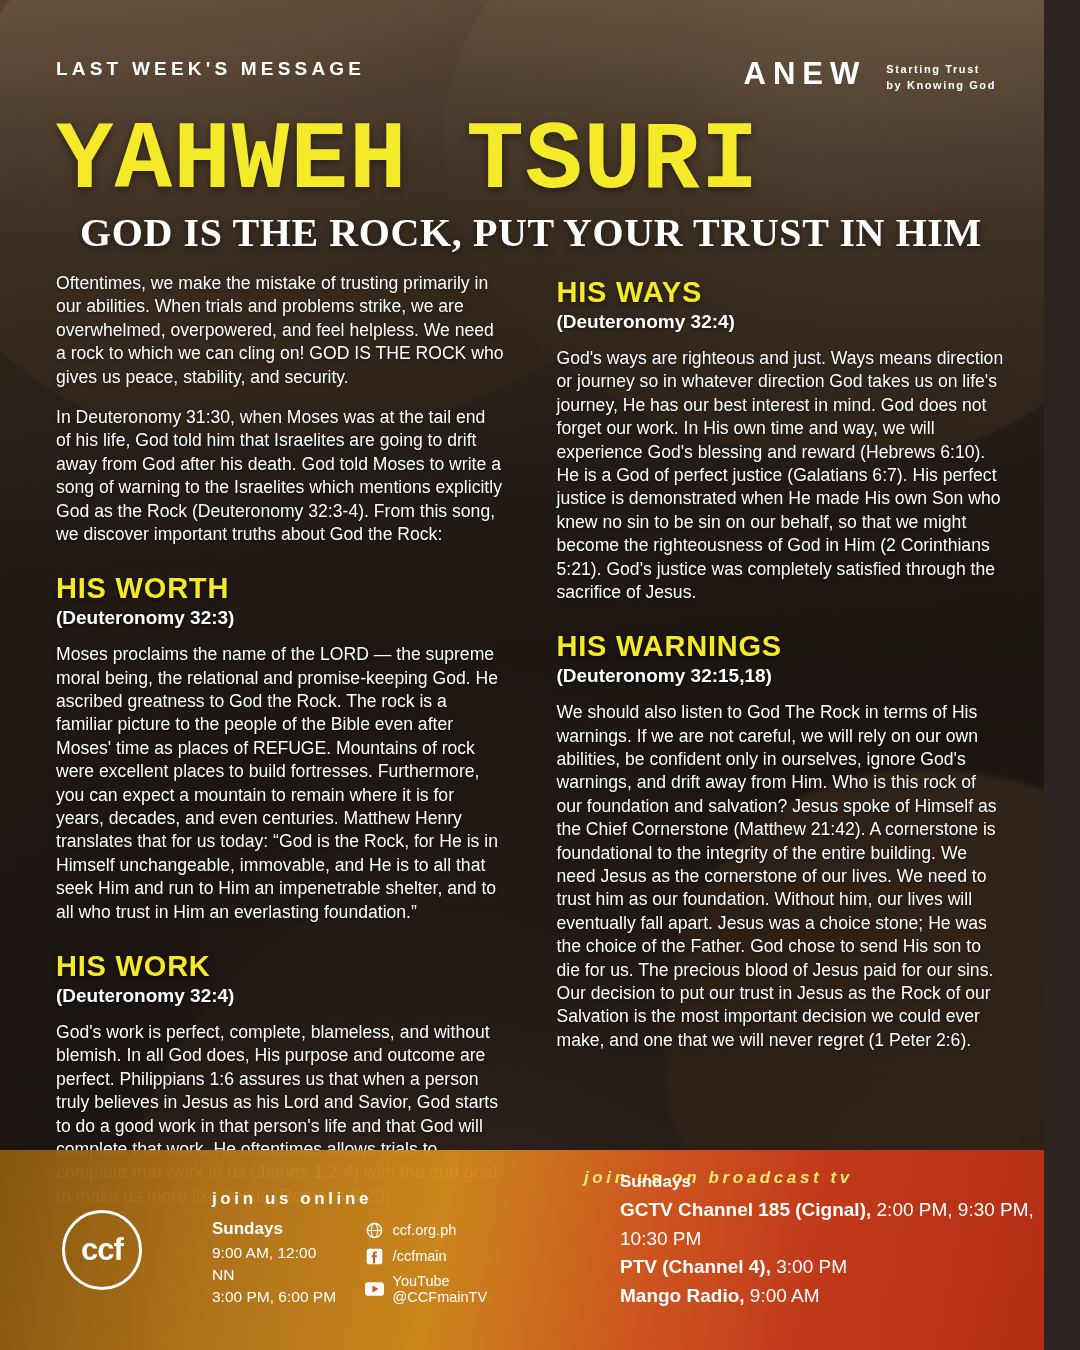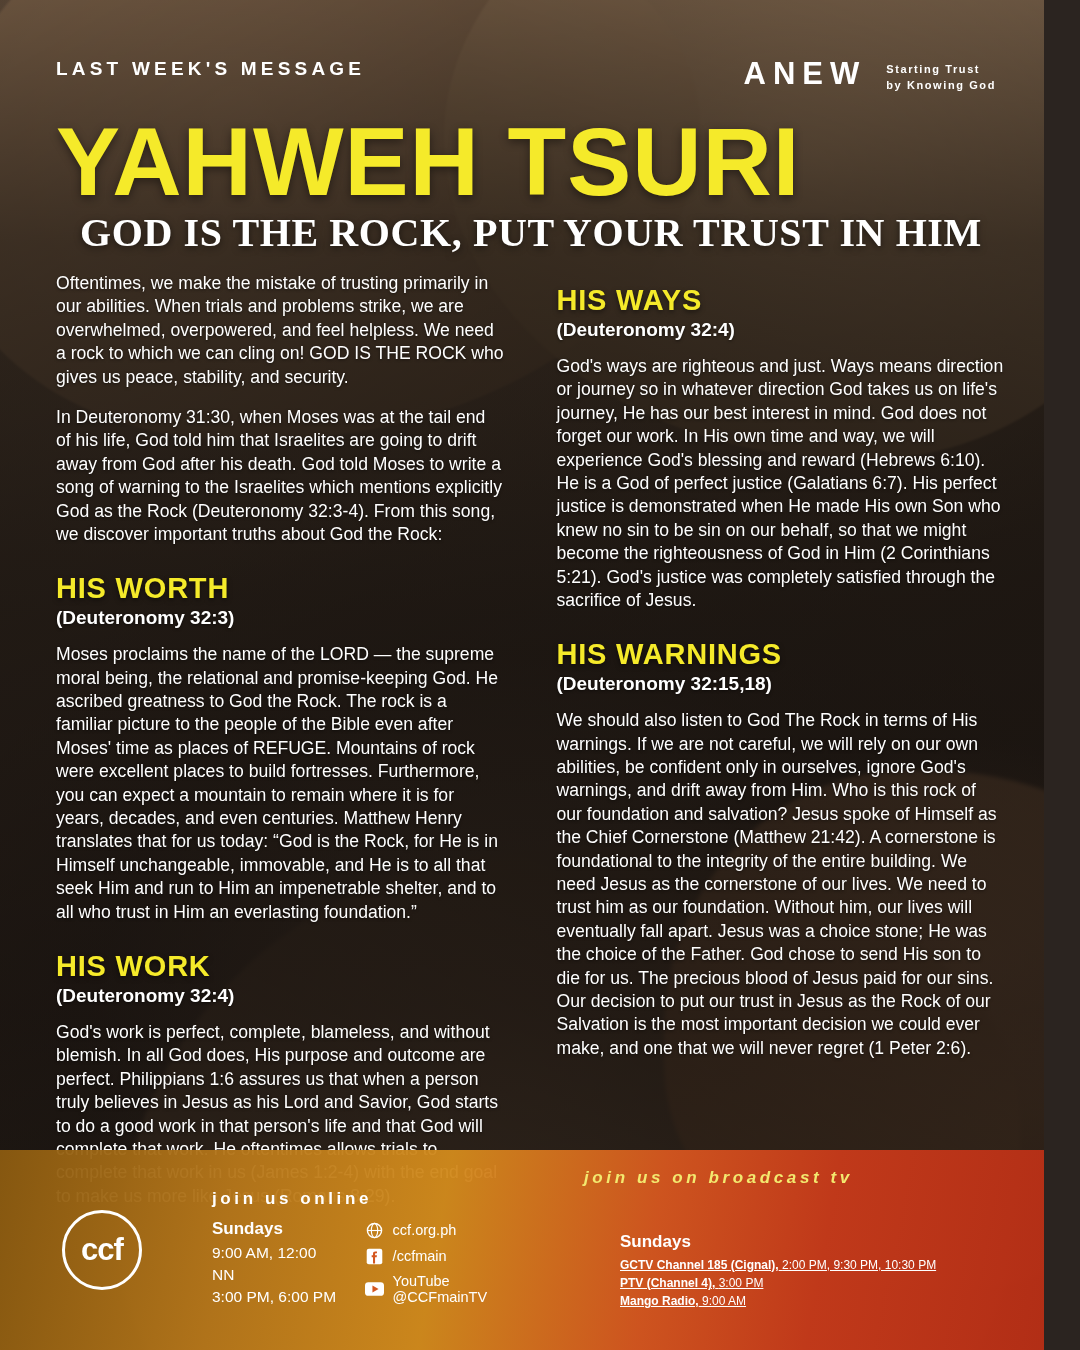--- a/index.html
+++ b/index.html
@@ -118,7 +118,7 @@
   }
   .title {
     color: #f5ea2a;
-    font-family: Liberation Sans, sans-serif;
+    font-family: Liberation Mono, monospace;
     font-size: 96px;
     line-height: 0.92;
     font-weight: bold;

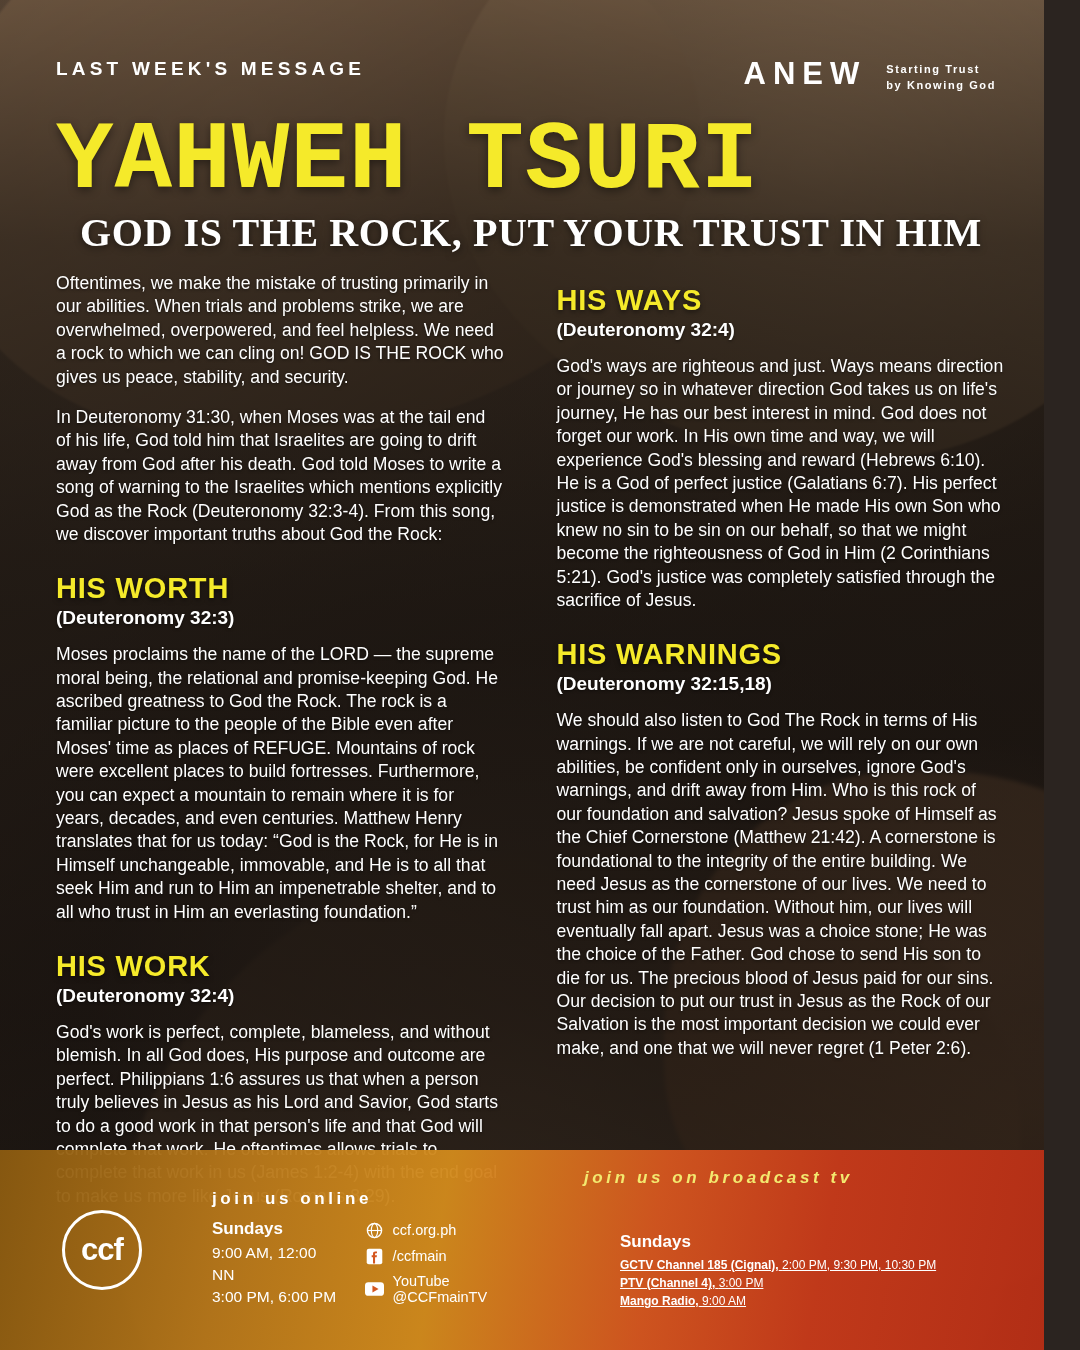--- a/index.html
+++ b/index.html
@@ -170,7 +170,7 @@
     text-transform: uppercase;
     text-shadow: 0 2px 5px rgba(0,0,0,.5);
   }
-  .sec-head.first { margin-top: 12px; }
+  .sec-head.first { margin-top: 4px; }
   .sec-ref {
     color: #ffffff;
     font-size: 19px;

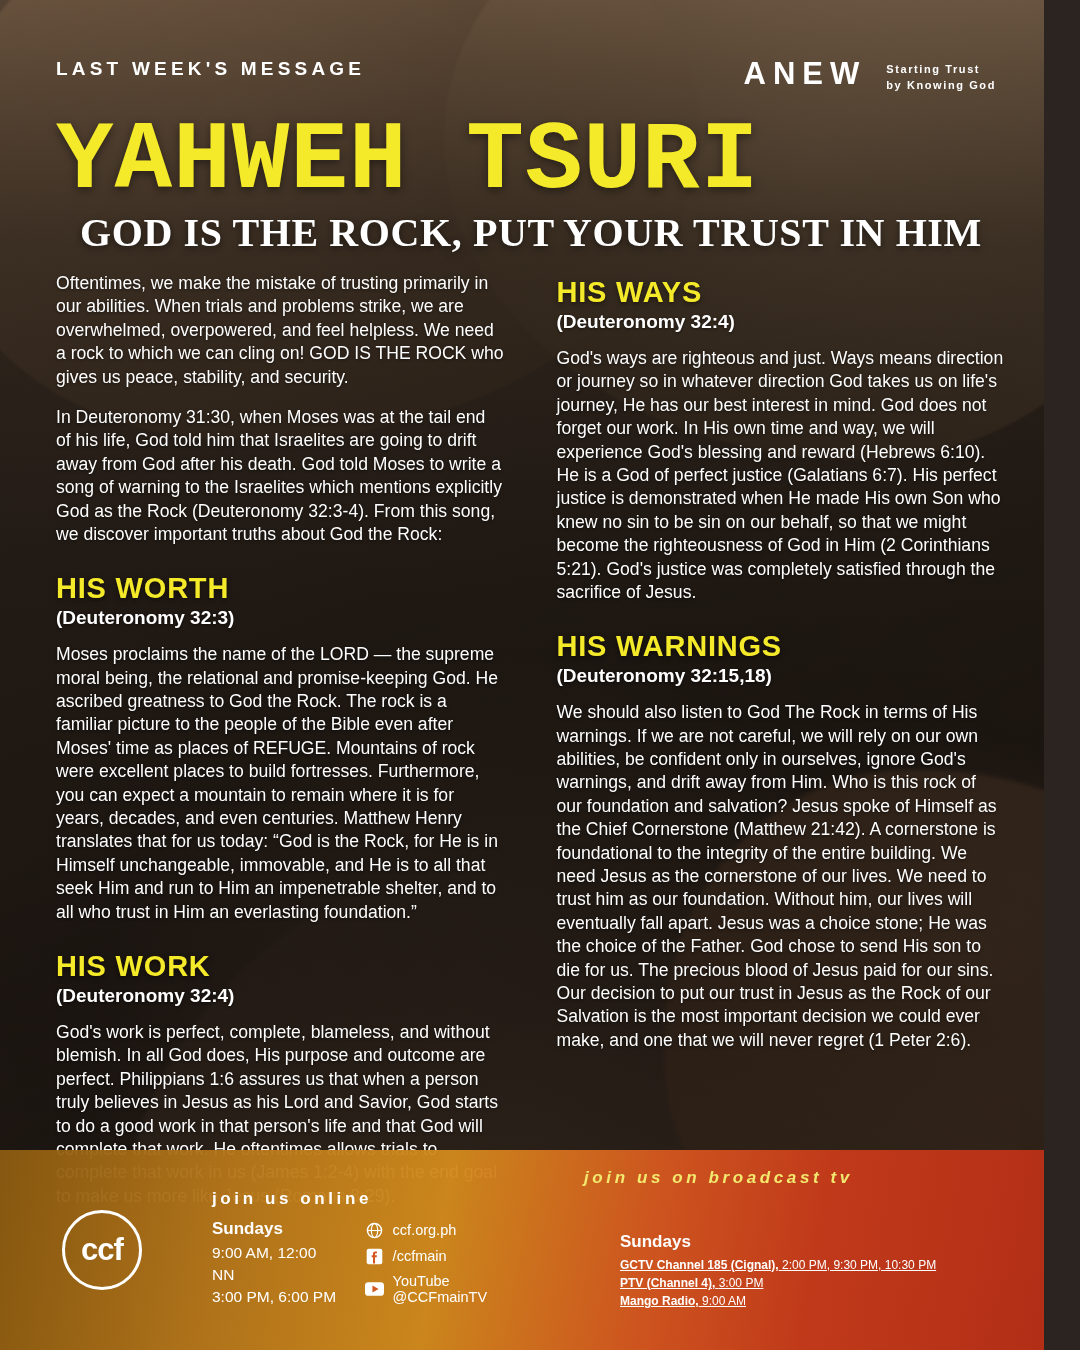--- a/index.html
+++ b/index.html
@@ -269,9 +269,8 @@
     margin-bottom: 4px;
   }
   .tv-line {
-    font-size: 12px;
+    font-size: 19px;
     line-height: 1.5;
-    text-decoration: underline;
   }
   .tv-line b { font-weight: bold; }
 </style>

